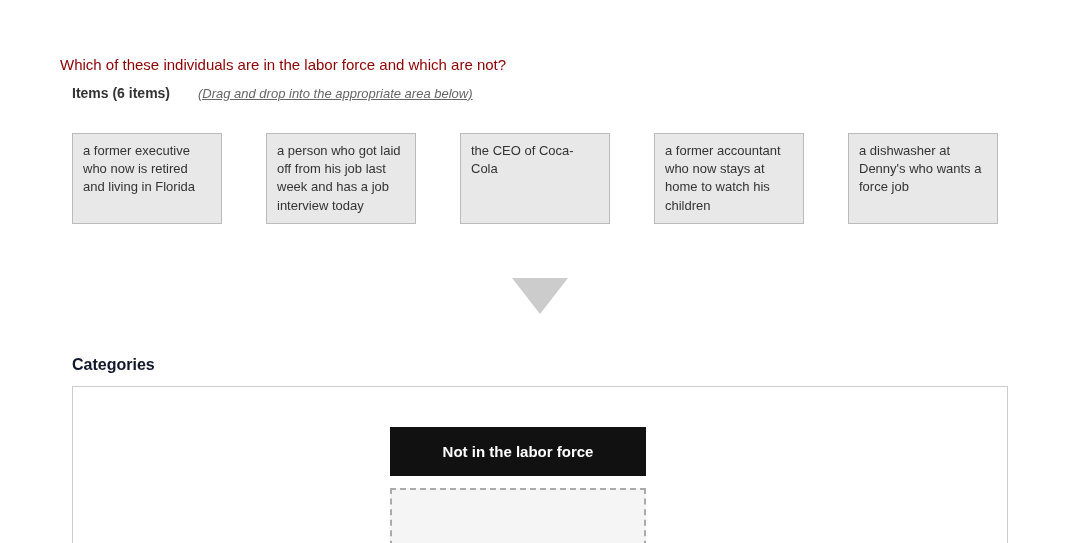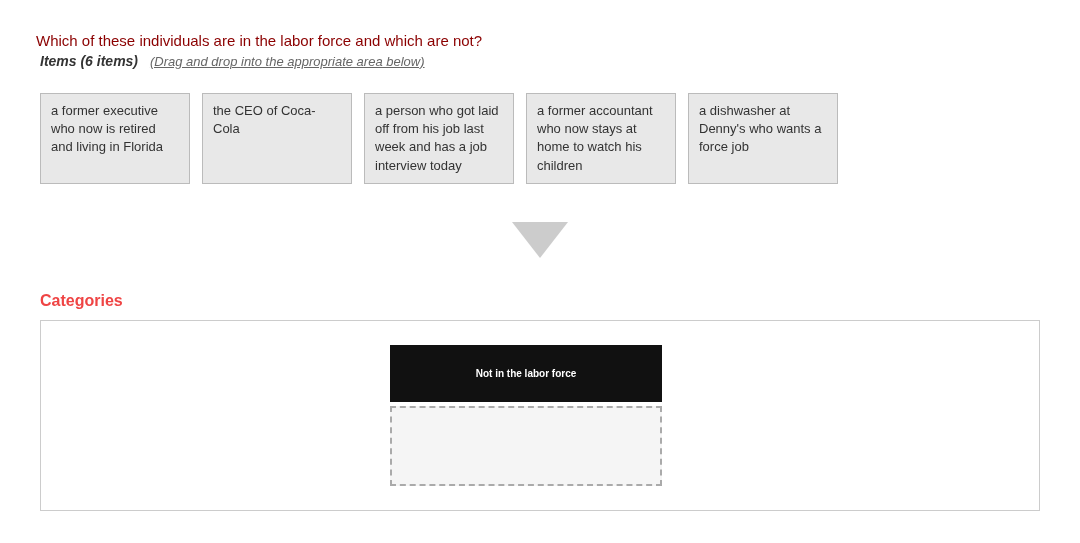--- a/index.html
+++ b/index.html
@@ -2,7 +2,7 @@
 <html><head>
   <meta charset="utf-8">
   <style>
-    * { box-sizing: border-box; margin: 4px; padding: 0; }
+    * { box-sizing: border-box; margin: 12px; padding: 0; }
     body {
       font-family: Arial, sans-serif;
       background: #fff;

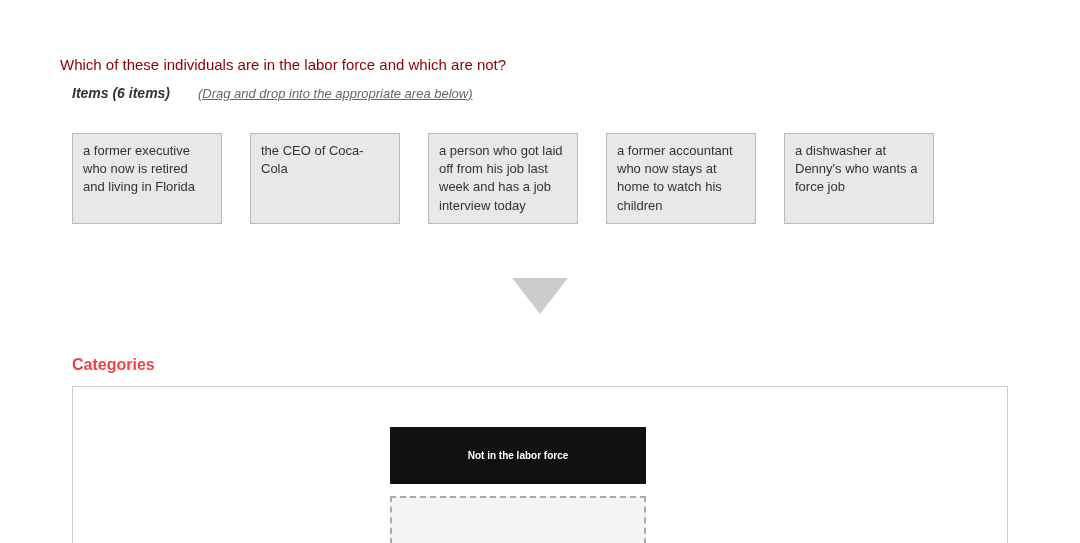--- a/index.html
+++ b/index.html
@@ -23,7 +23,6 @@
     .items-label strong {
       font-weight: bold;
       color: #333;
-      font-style: italic;
     }
     .items-label em {
       font-style: italic;

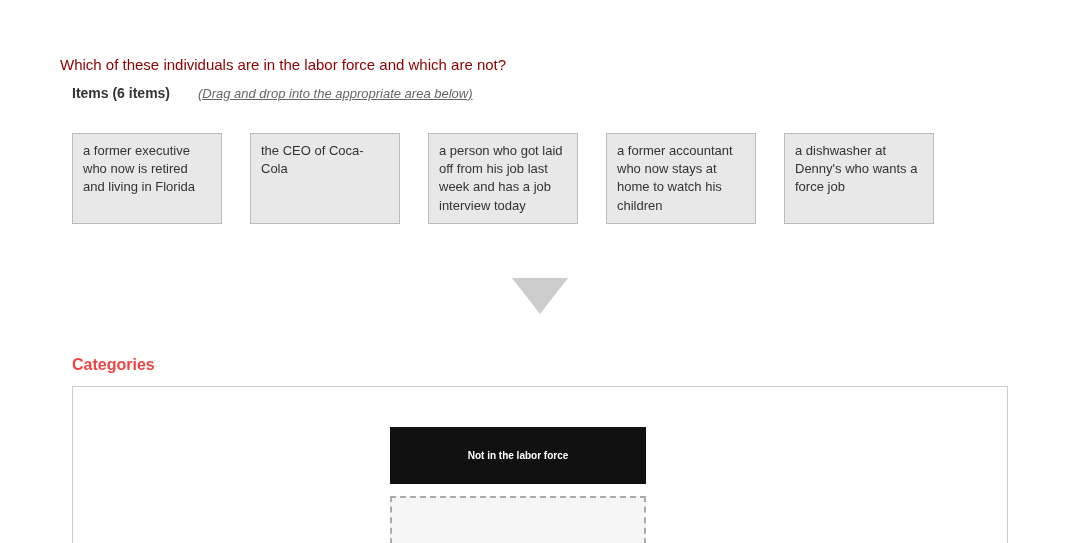--- a/index.html
+++ b/index.html
@@ -33,7 +33,7 @@
     .drag-items {
       display: flex;
       flex-wrap: wrap;
-      gap: 4px;
+      gap: 20px;
       margin-bottom: 30px;
     }
     .drag-item {

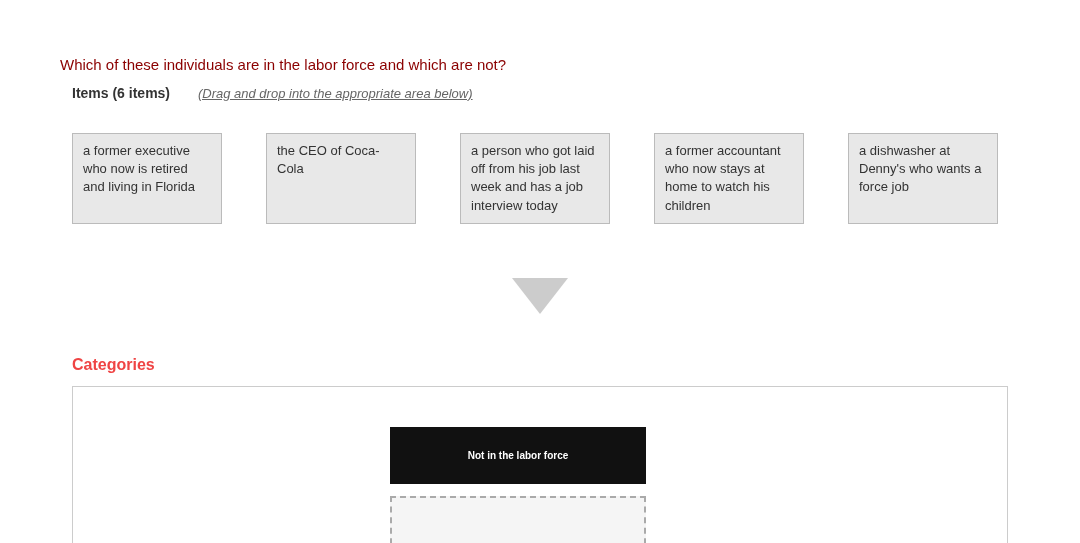--- a/index.html
+++ b/index.html
@@ -110,8 +110,8 @@
 <div class="drag-items">
 
 <div class="drag-item" draggable="true">a former executive who now is retired and living in Florida</div>
+    <div class="drag-item" draggable="true">a person who got laid off from his job last week and has a job interview today</div>
     <div class="drag-item" draggable="true">the CEO of Coca-Cola</div>
-    <div class="drag-item" draggable="true">a person who got laid off from his job last week and has a job interview today</div>
     <div class="drag-item" draggable="true">a former accountant who now stays at home to watch his children</div>
     <div class="drag-item" draggable="true">a dishwasher at Denny's who wants a force job</div>
   </div>

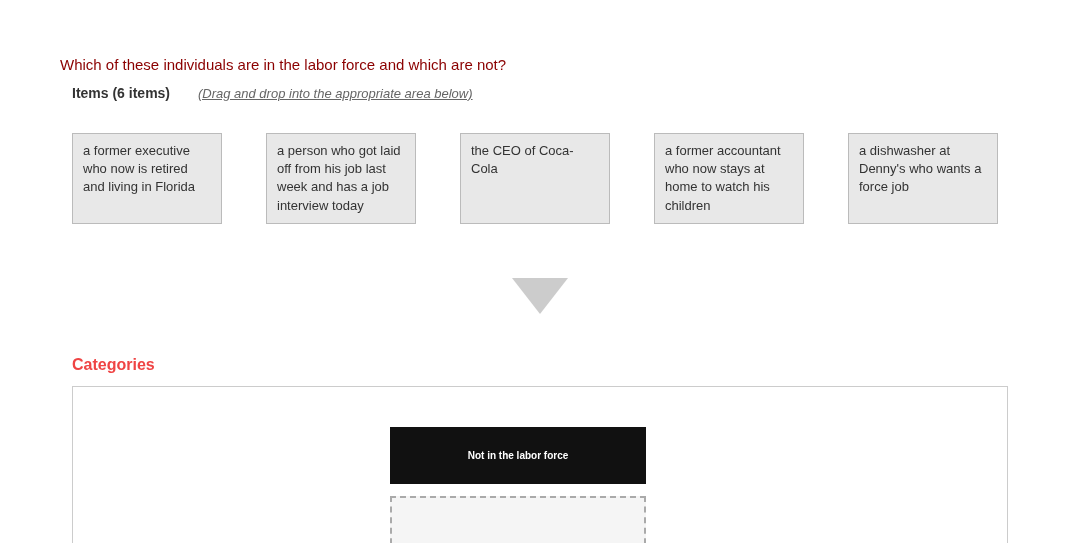--- a/index.html
+++ b/index.html
@@ -68,7 +68,7 @@
       font-weight: bold;
       font-size: 16px;
       margin-bottom: 10px;
-      color: #ef4444;
+      color: #0f172a;
     }
     .categories-outer {
       border: 1px solid #ccc;

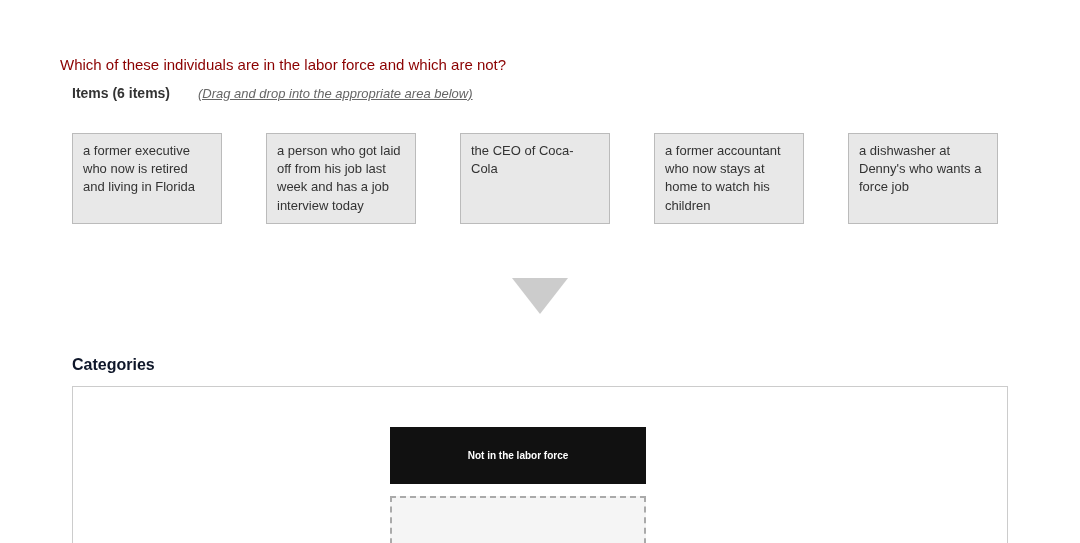--- a/index.html
+++ b/index.html
@@ -85,8 +85,8 @@
       background: #111;
       color: #fff;
       text-align: center;
-      padding: 23px;
-      font-size: 10px;
+      padding: 16px;
+      font-size: 15px;
       font-weight: bold;
     }
     .category-drop-zone {

